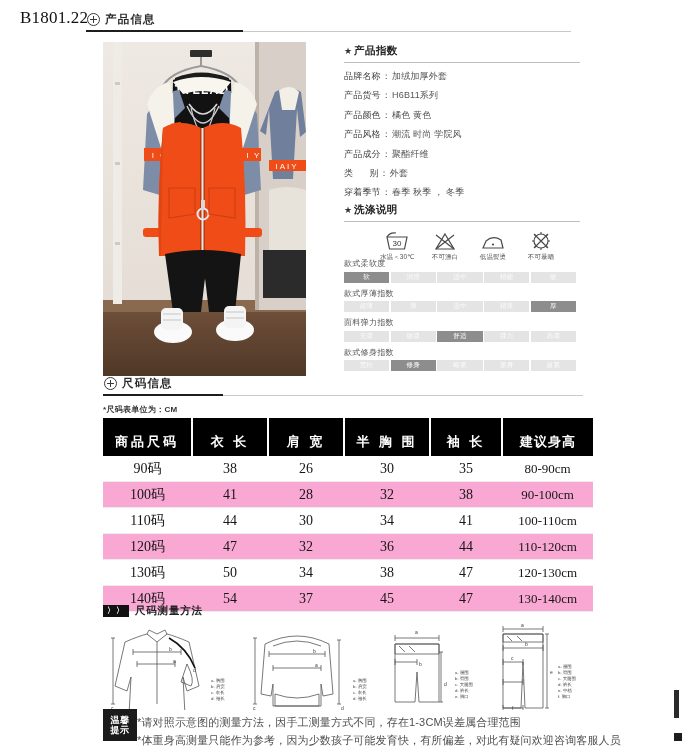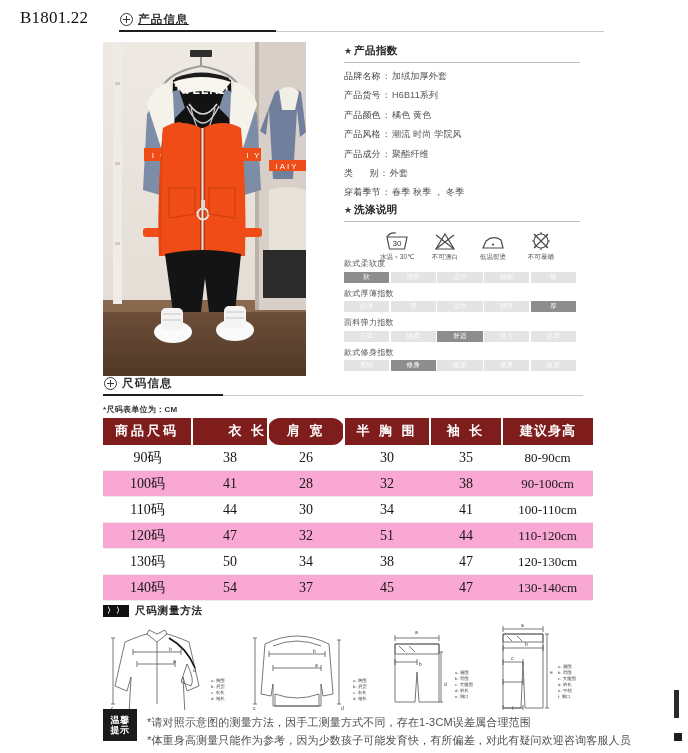--- a/index.html
+++ b/index.html
@@ -128,7 +128,7 @@
 
   <div class="sku">B1801.22</div>
 
-  <div class="sec-head" style="left:119px;top:12px;width:485px;text-decoration:underline;">
+  <div class="sec-head" style="left:86px;top:12px;width:485px;">
     <div class="row">
       <span class="plus"></span>
       <span class="sec-title">产品信息</span>

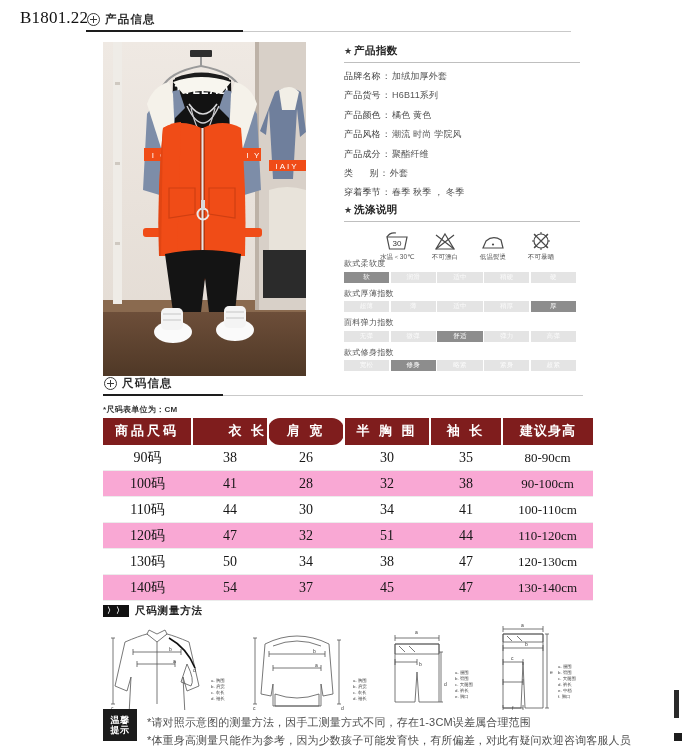--- a/index.html
+++ b/index.html
@@ -84,8 +84,8 @@
   table.size{border-collapse:collapse;width:480px;table-layout:fixed;
     font-family:"Liberation Serif","DejaVu Serif",serif;}
   table.size th{
-    background:#7f1d1d;color:#ffffff;font-size:13px;font-weight:bold;
-    padding:4px 0 5px;letter-spacing:3px;border-right:2px solid #ffffff;
+    background:#000000;color:#ffffff;font-size:13px;font-weight:bold;
+    padding:15px 0 5px;letter-spacing:3px;border-right:2px solid #ffffff;
     font-family:"Liberation Sans","DejaVu Sans",sans-serif;
   }
   table.size th:last-child{border-right:none;letter-spacing:1px;}

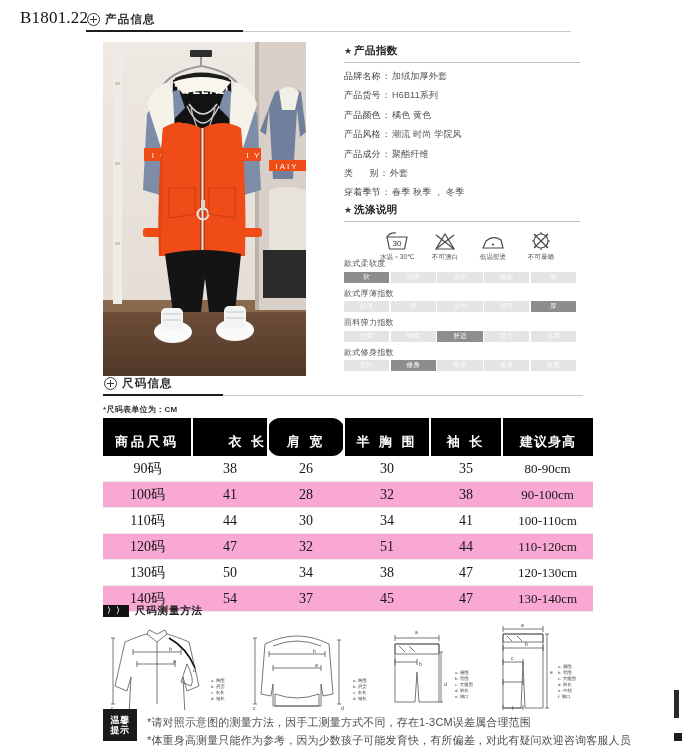--- a/index.html
+++ b/index.html
@@ -378,7 +378,7 @@
       <thead>
         <tr>
           <th style="width:88px;">商品尺码</th>
-          <th style="width:74px;text-align:right;">衣 长</th>
+          <th style="width:74px;">衣 长</th>
           <th style="width:74px;border-radius:12px;">肩 宽</th>
           <th style="width:84px;">半 胸 围</th>
           <th style="width:70px;">袖 长</th>

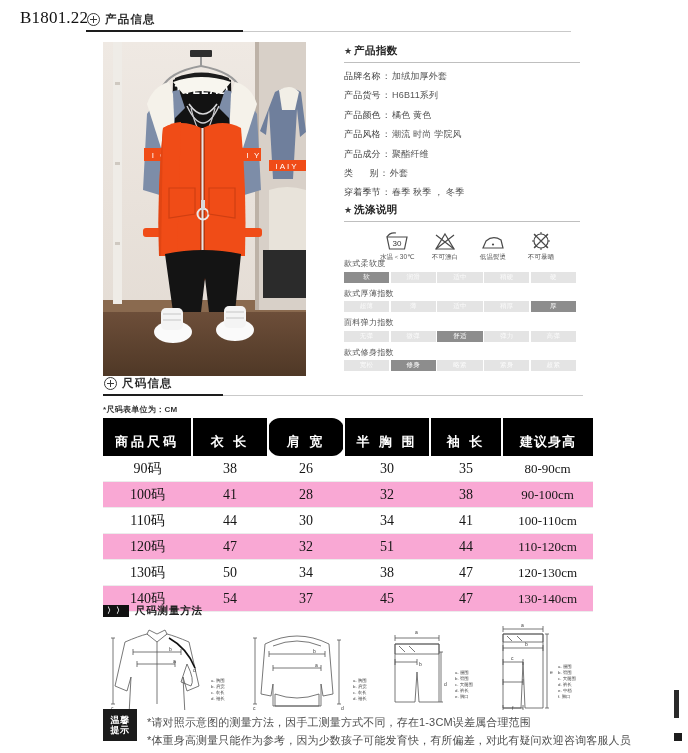--- a/index.html
+++ b/index.html
@@ -379,7 +379,7 @@
         <tr>
           <th style="width:88px;">商品尺码</th>
           <th style="width:74px;">衣 长</th>
-          <th style="width:74px;border-radius:12px;">肩 宽</th>
+          <th style="width:74px;">肩 宽</th>
           <th style="width:84px;">半 胸 围</th>
           <th style="width:70px;">袖 长</th>
           <th style="width:90px;">建议身高</th>

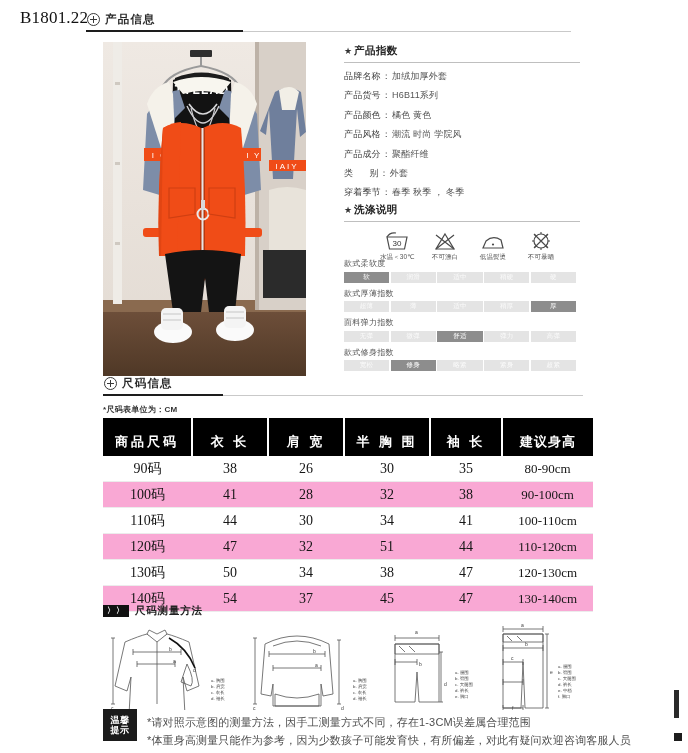--- a/index.html
+++ b/index.html
@@ -414,7 +414,7 @@
           <td>120码</td>
           <td>47</td>
           <td>32</td>
-          <td>51</td>
+          <td>36</td>
           <td>44</td>
           <td class="cm">110-120cm</td>
         </tr>

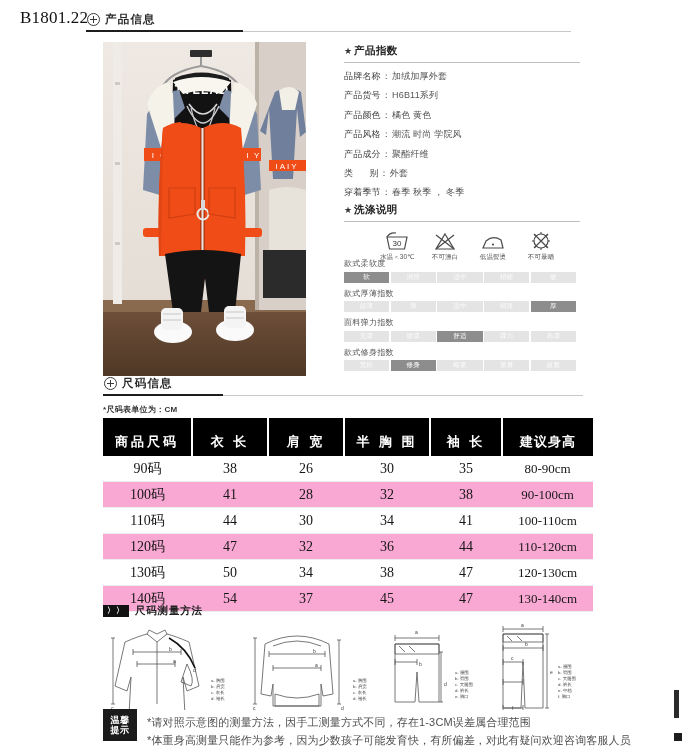--- a/index.html
+++ b/index.html
@@ -108,7 +108,7 @@
   .diagrams svg{display:block;}
 
   
-  .warn{position:absolute;left:103px;top:709px;display:flex;gap:10px;align-items:flex-start;}
+  .warn{position:absolute;left:103px;top:709px;display:flex;align-items:flex-start;}
   .warnbox{
     width:34px;height:32px;background:#1b1b1b;color:#fff;
     display:flex;flex-direction:column;align-items:center;justify-content:center;

